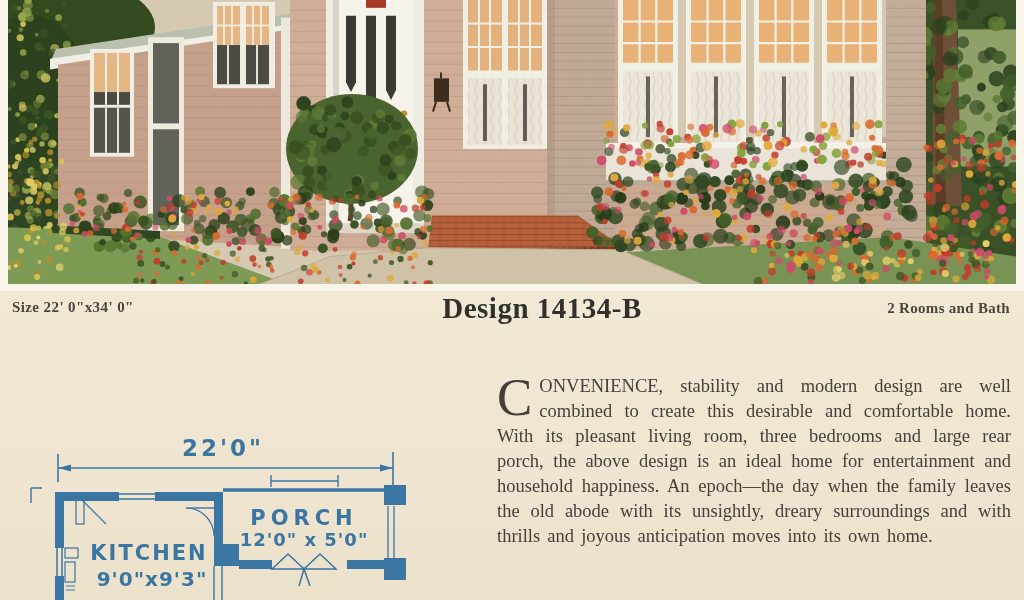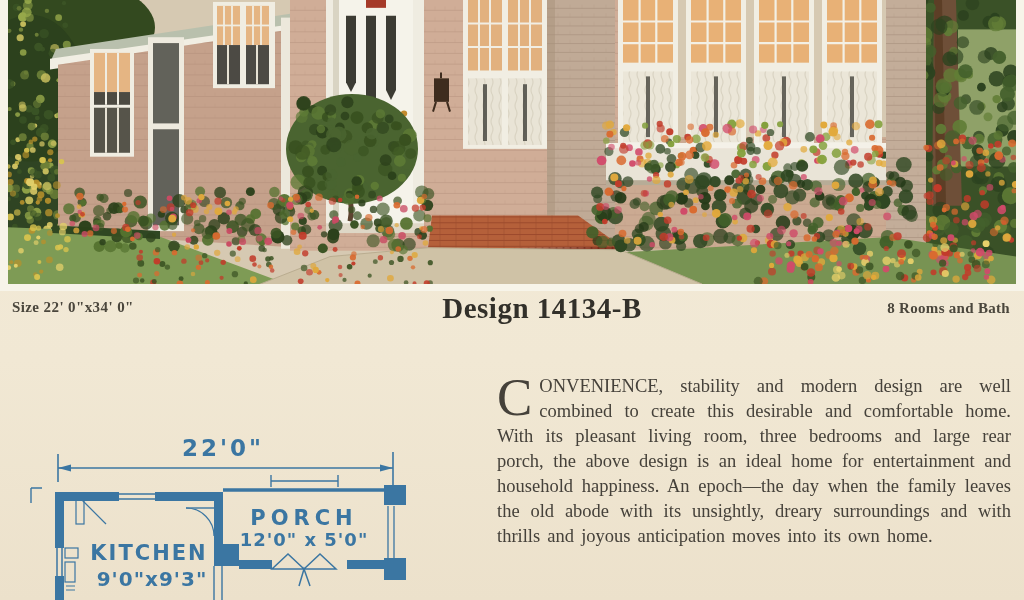--- a/index.html
+++ b/index.html
@@ -1519,7 +1519,7 @@
 
 <div class="size-label">Size 22' 0"x34' 0"</div>
 <div class="design-label">Design 14134-B</div>
-<div class="rooms-label">8 Rooms and Bath</div>
+<div class="rooms-label">2 Rooms and Bath</div>
 
 <div class="description">
   <span class="dropcap">C</span><span>ONVENIENCE, stability and modern design are well combined to create this desirable and comfortable home.  With its pleasant living room, three bedrooms and large rear porch, the above design is an ideal home for entertainment and household happiness.  An epoch—the day when the family leaves the old abode with its unsightly, dreary surroundings and with thrills and joyous anticipation moves into its own home.</span>

